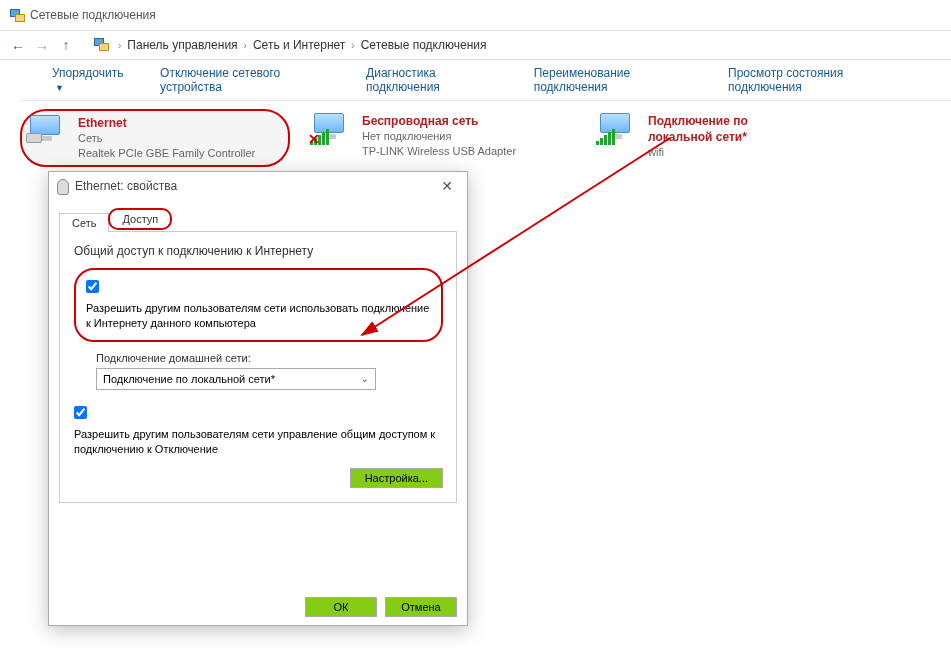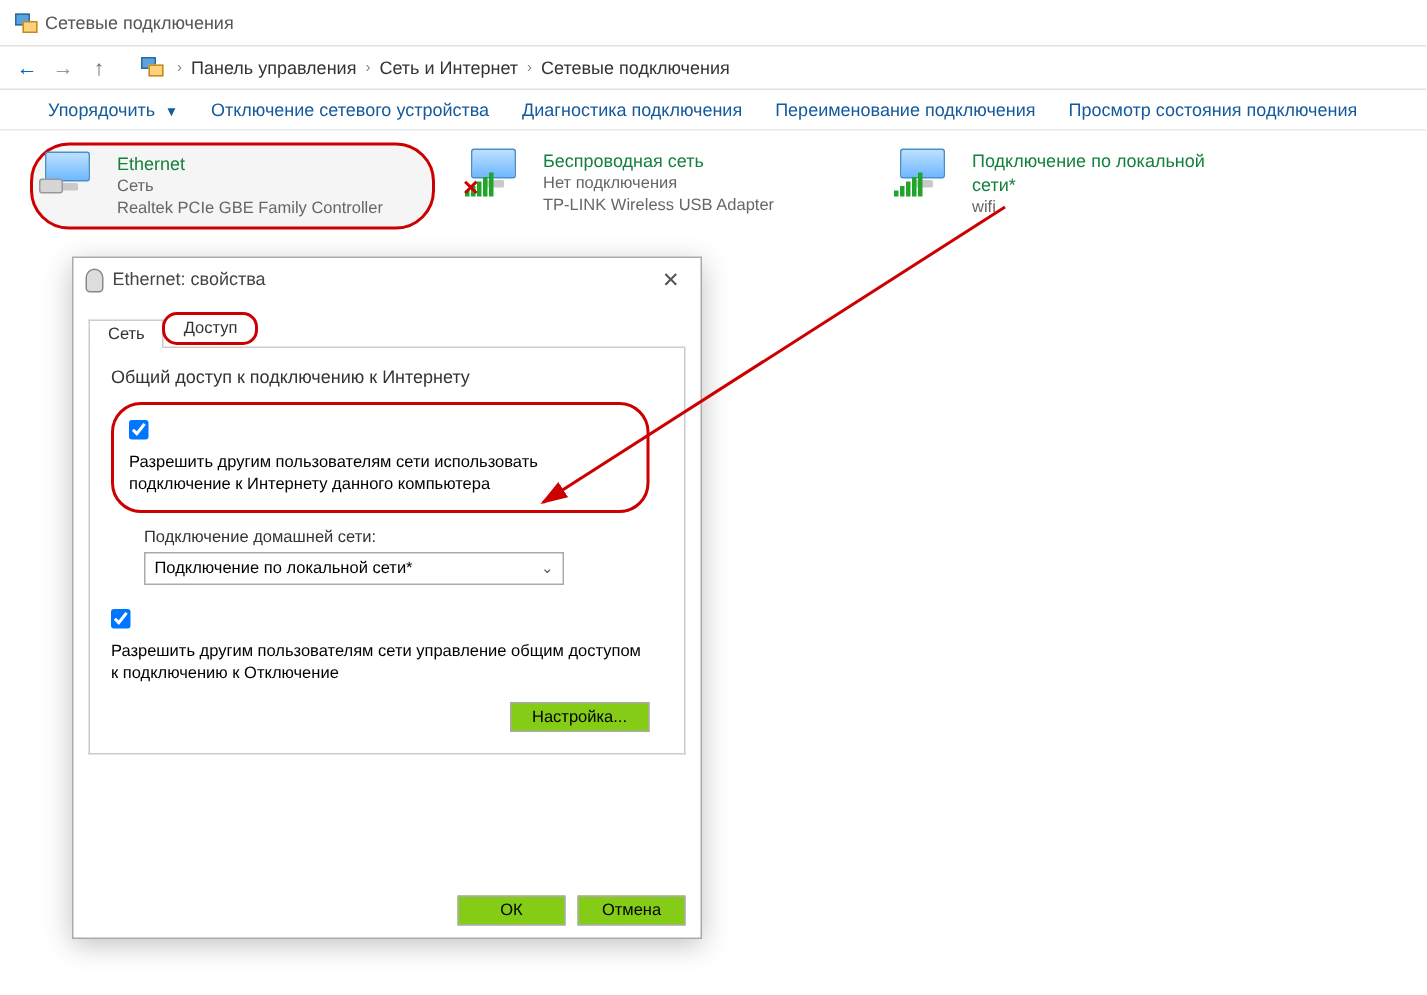--- a/index.html
+++ b/index.html
@@ -18,7 +18,7 @@
 .crumb-icon { width: 16px; height: 16px; margin: 0 4px; display: inline-flex; align-items: center; justify-content: center; }
 
 
-.toolbar { display: flex; align-items: flex-start; padding: 6px 32px; gap: 22px; border-bottom: 1px solid #eaeaea; }
+.toolbar { display: flex; align-items: flex-start; padding: 6px 32px; gap: 22px; border-bottom: 1px solid #eaeaea; margin-left: 20px; }
 .tool { color: #14599c; font-size: 12px; cursor: pointer; }
 .tool .caret { font-size: 9px; margin-left: 3px; }
 

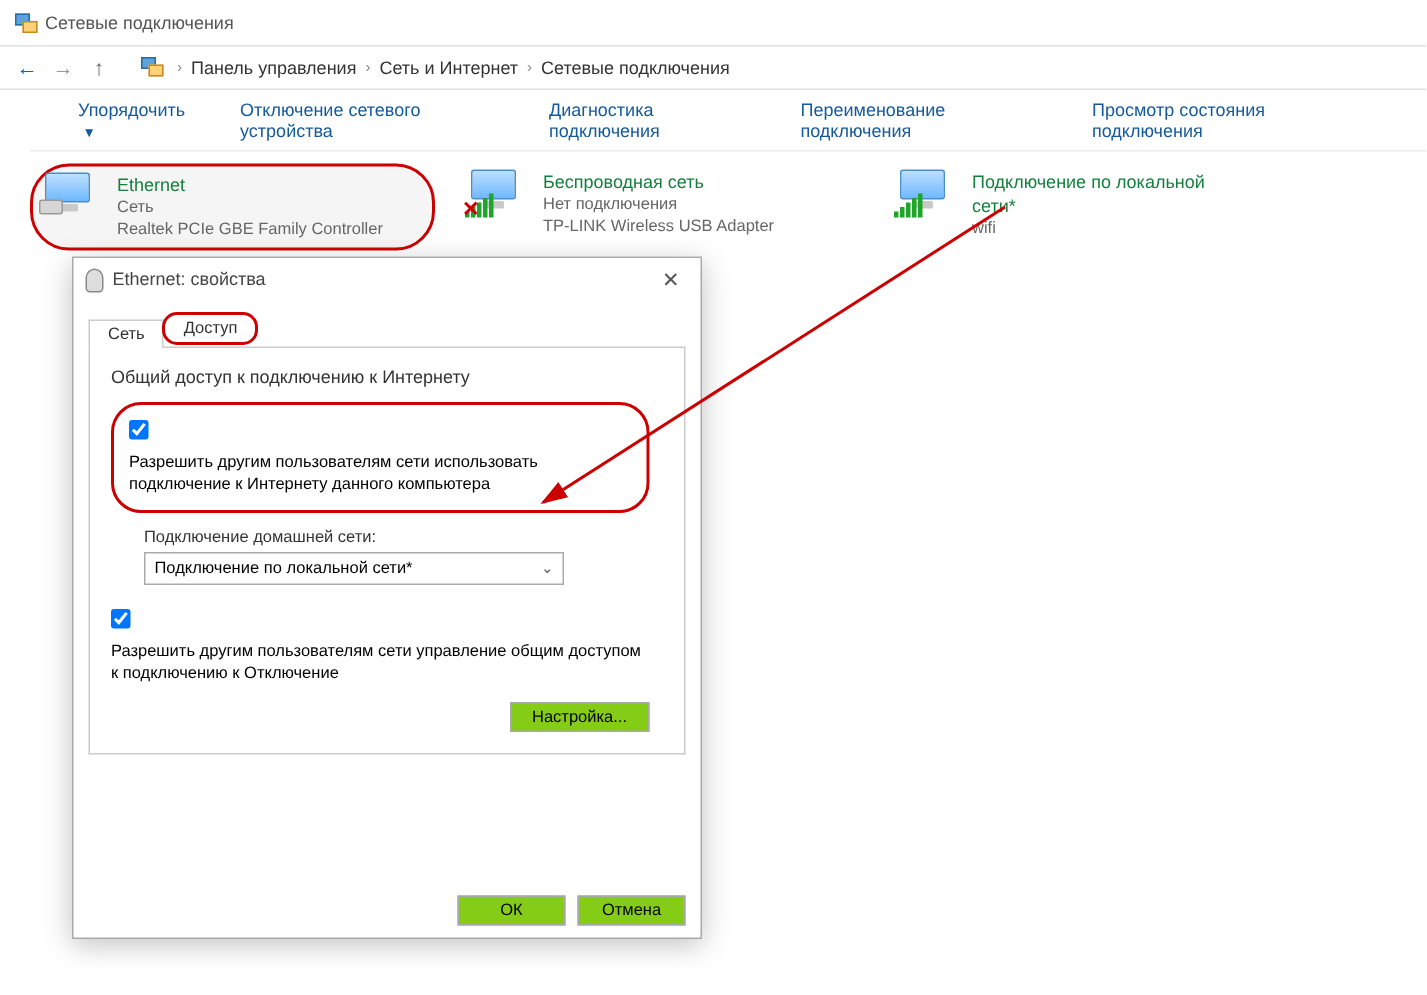--- a/index.html
+++ b/index.html
@@ -28,7 +28,7 @@
 .conn-item.selected { border: 2px solid #cc0000; border-radius: 26px; background: #f5f5f5; }
 .conn-icon { width: 42px; height: 36px; flex-shrink: 0; position: relative; }
 .conn-text { display: flex; flex-direction: column; line-height: 1.35; }
-.conn-title { color: #15803d; font-weight: 400; }
+.conn-title { color: #b91c1c; font-weight: 700; }
 .conn-sub { color: #666; font-size: 11px; }
 
 

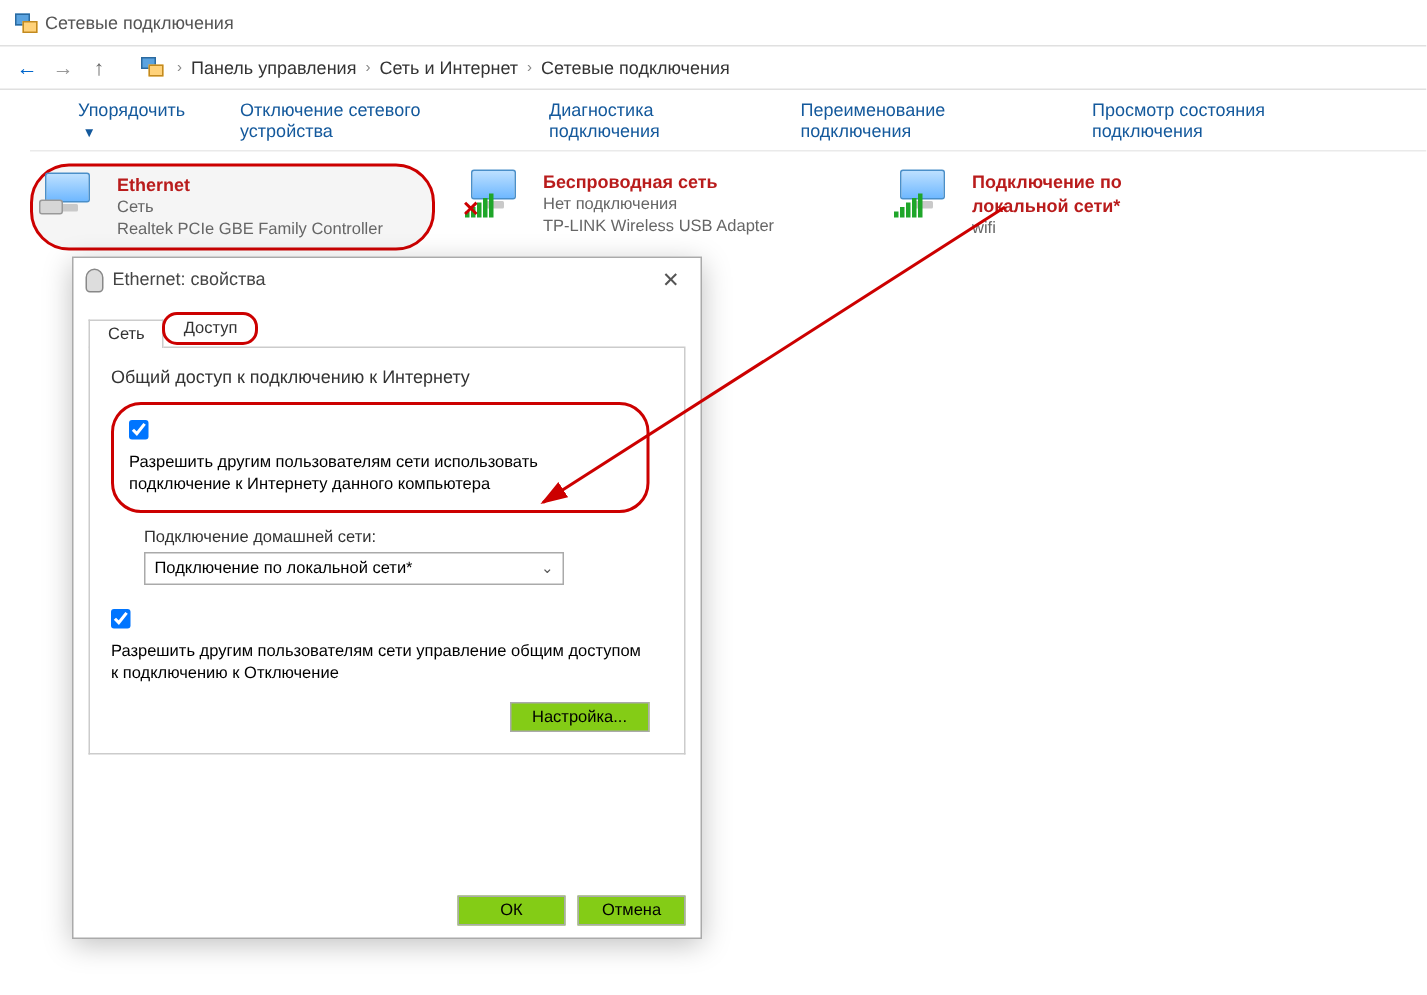--- a/index.html
+++ b/index.html
@@ -43,7 +43,7 @@
 .tab { padding: 3px 12px; border: 1px solid #ccc; border-bottom: none; background: #fff; color: #333; margin-right: -1px; font-size: 11px; position: relative; top: 1px; }
 .tab.active { border: 2px solid #cc0000; border-radius: 10px; background: #fff; top: -1px; }
 
-.group { border: 1px solid #ccc; border-top: none; padding: 12px 23px 14px 14px; }
+.group { border: 1px solid #ccc; border-top: none; padding: 12px 13px 14px 14px; }
 .group-title { margin-bottom: 10px; color: #333; }
 
 .chkrow { display: flex; align-items: flex-start; gap: 8px; margin-bottom: 10px; flex-direction: column; }

